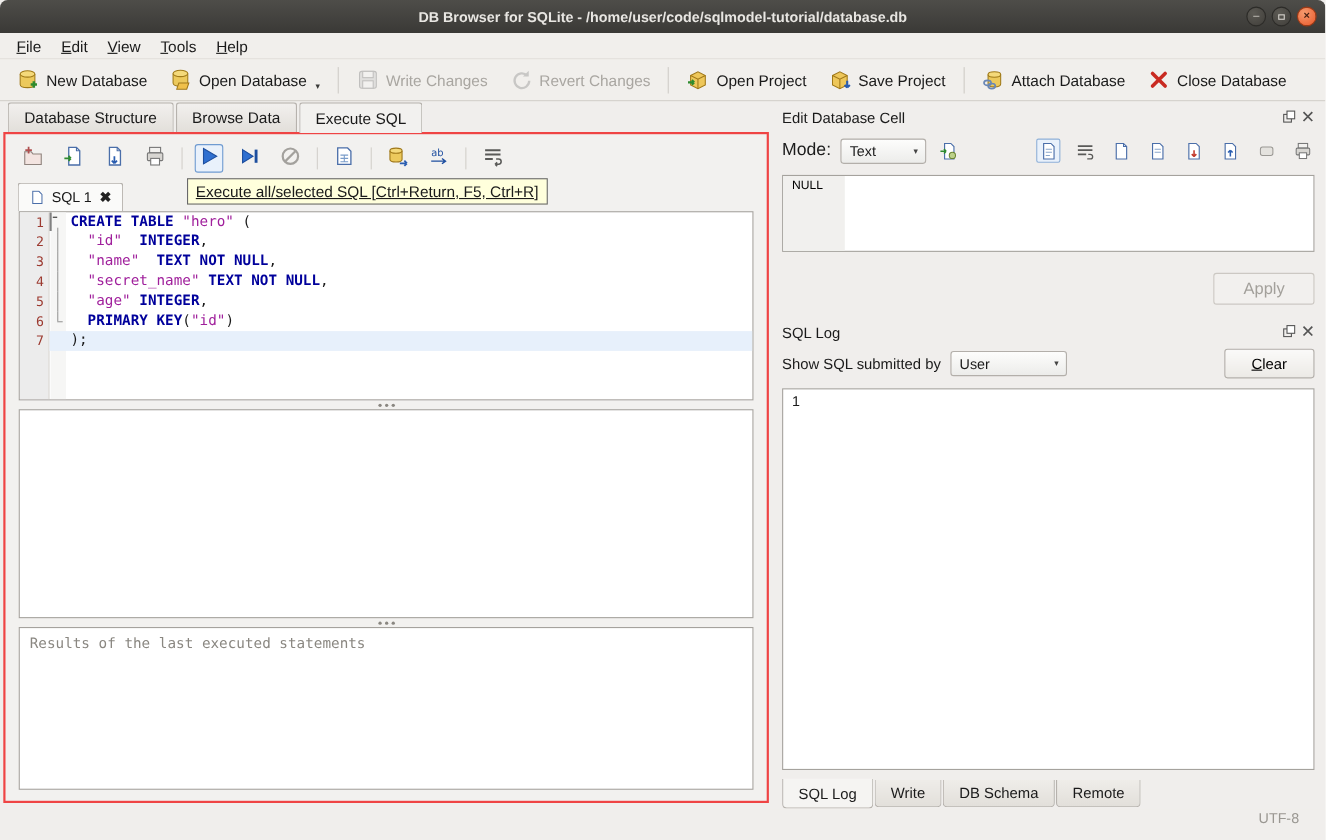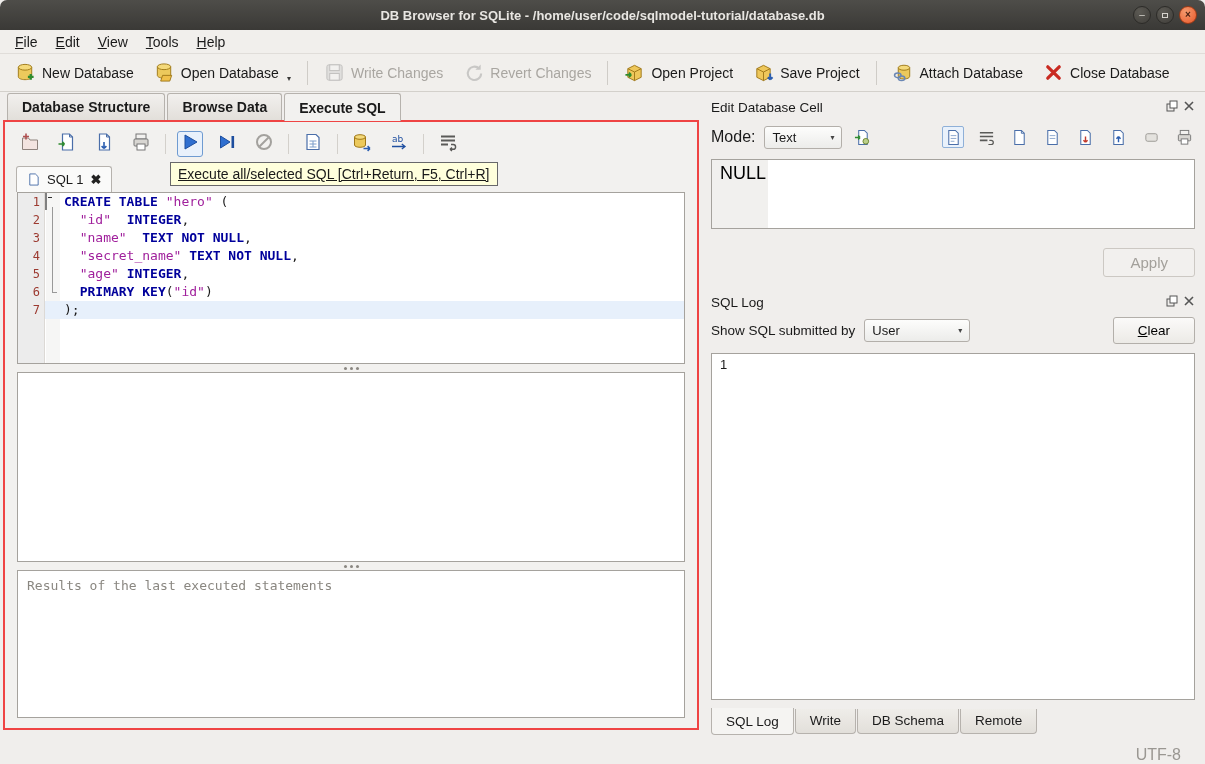--- a/index.html
+++ b/index.html
@@ -35,7 +35,7 @@
 
   
   .tabbar { height:28px; flex:0 0 28px; display:flex; align-items:flex-end; padding-left:7px; }
-  .mtab { padding:5px 14px 5px; font-size:14px; background:linear-gradient(#f2f0ee,#e2dfda); border:1px solid #b6b2ad; border-bottom:none; border-radius:3px 3px 0 0; margin-right:2px; position:relative;font-weight:bold; }
+  .mtab { padding:5px 14px 5px; font-size:14px; background:linear-gradient(#f2f0ee,#e2dfda); border:1px solid #b6b2ad; border-bottom:none; border-radius:3px 3px 0 0; margin-right:2px; position:relative; }
   .mtab.active { background:#f2f1ef; z-index:3; padding-top:6px; top:1px; }
   .tabframe { flex:1; margin:0 4px 6px 3px; border:2px solid #ef4444; background:#f2f1ef; display:flex; flex-direction:column; min-height:0; position:relative; z-index:1; }
 

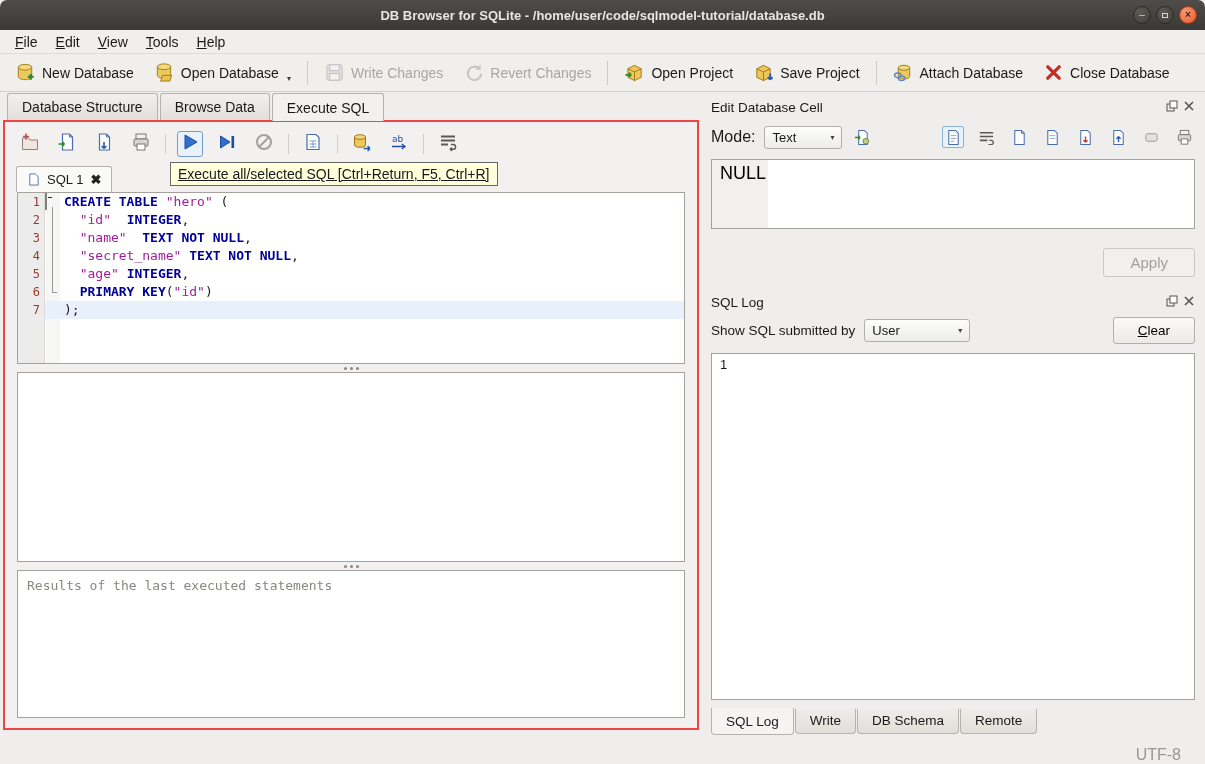--- a/index.html
+++ b/index.html
@@ -93,7 +93,7 @@
   .cell-icons { margin-left:auto; display:flex; gap:11px; align-items:center; }
 
   .cellbox { height:70px; flex:0 0 70px; margin:5px 2px 4px 4px; border:1px solid #a5a29d; background:#fff; display:flex; }
-  .cellgut { width:56px; background:#f1f0ee; padding:3px 0 0 8px; font-size:18px; color:#000; }
+  .cellgut { width:56px; background:#f1f0ee; padding:3px 0 0 8px; font-size:11px; color:#000; }
 
   .type-row { flex:0 0 54px; display:flex; padding:4px 2px 0 4px; font-size:13px; }
   .type-col div { margin-bottom:7px; }

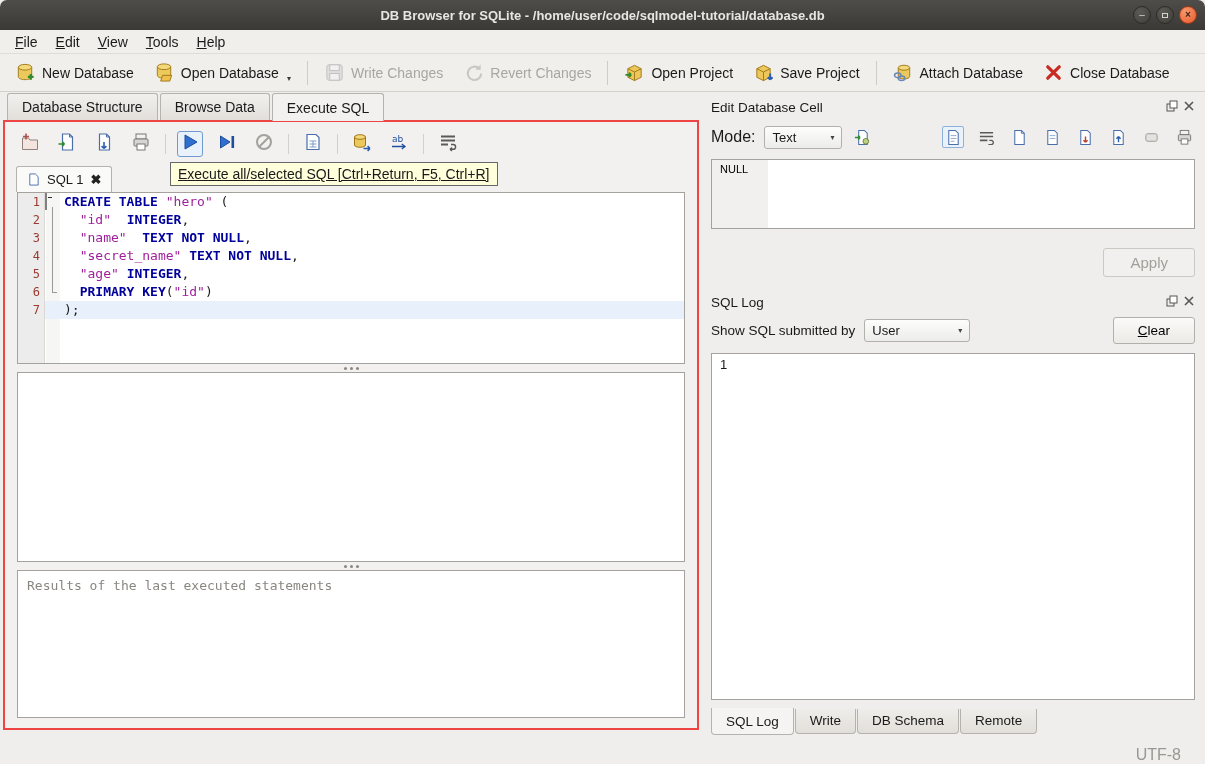--- a/index.html
+++ b/index.html
@@ -111,7 +111,7 @@
   .dtab.active { background:#f5f4f2; top:-1px; padding-top:6px; z-index:2; }
 
   
-  .statusbar { height:28px; flex:0 0 28px; background:#f0eeec; display:flex; align-items:flex-end; justify-content:flex-end; padding:0 24px; color:#9a9792; font-size:16px; }
+  .statusbar { height:28px; flex:0 0 28px; background:#f0eeec; display:flex; align-items:flex-start; justify-content:flex-end; padding:0 24px; color:#9a9792; font-size:13px; }
 
   
   .tooltip { position:absolute; left:170px; top:162px; background:#ffffdc; border:1px solid #68686b; padding:3px 7px; font-size:14px; z-index:50; white-space:nowrap;text-decoration:underline; }

